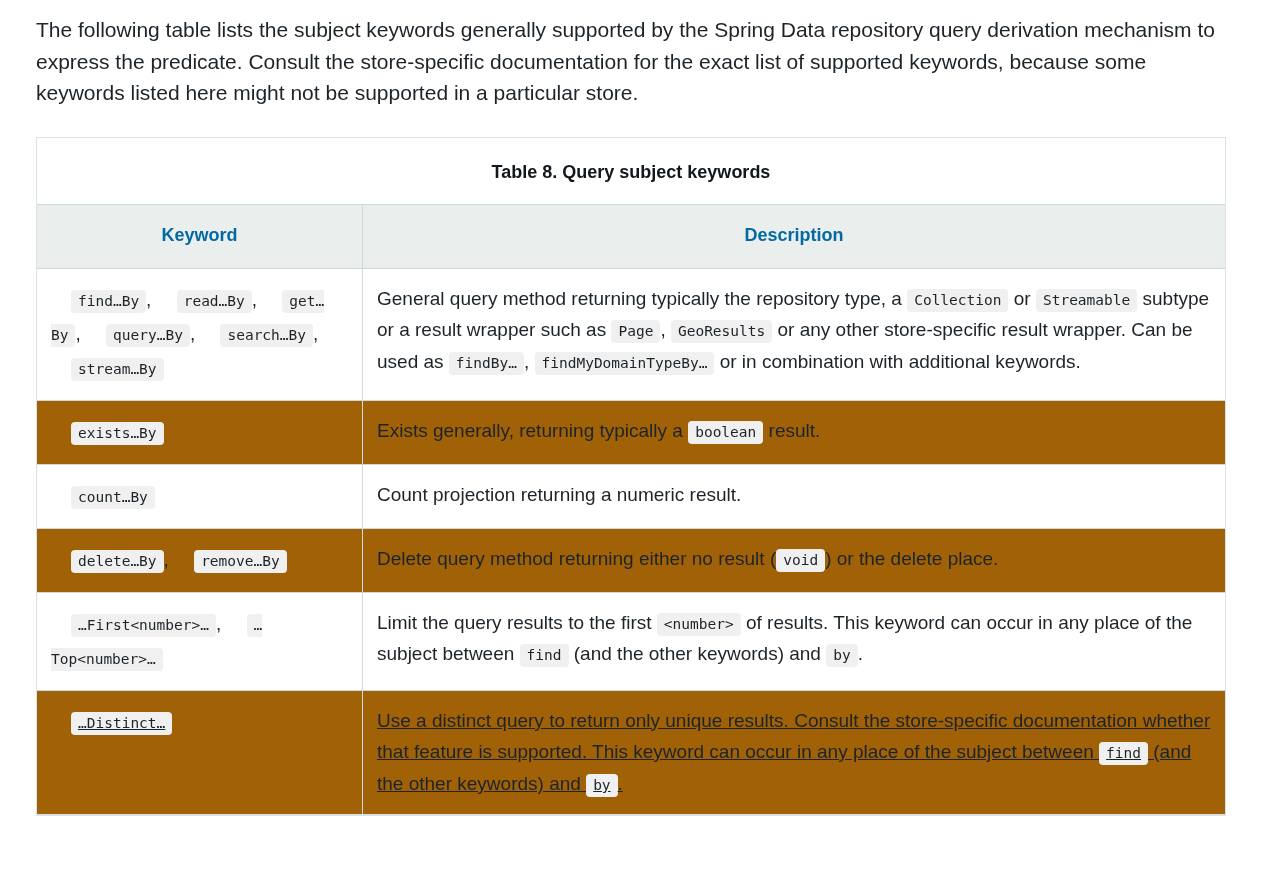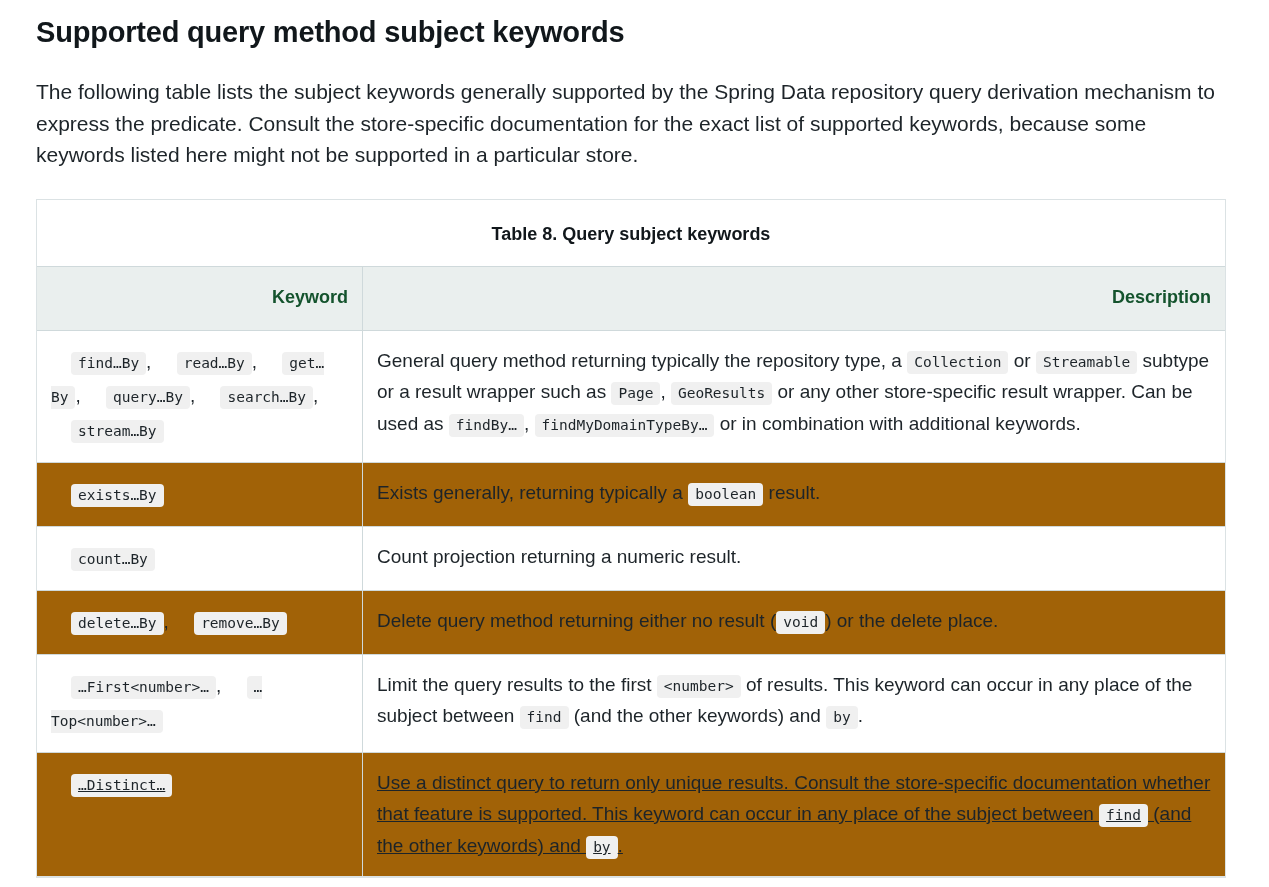--- a/index.html
+++ b/index.html
@@ -113,7 +113,6 @@
 
 <div class="page">
 
-  <h1 class="page-title">Supported query method subject keywords</h1>
 
   <p class="intro">The following table lists the subject keywords generally supported by the Spring Data repository query derivation mechanism to express the predicate. Consult the store-specific documentation for the exact list of supported keywords, because some keywords listed here might not be supported in a particular store.</p>
 

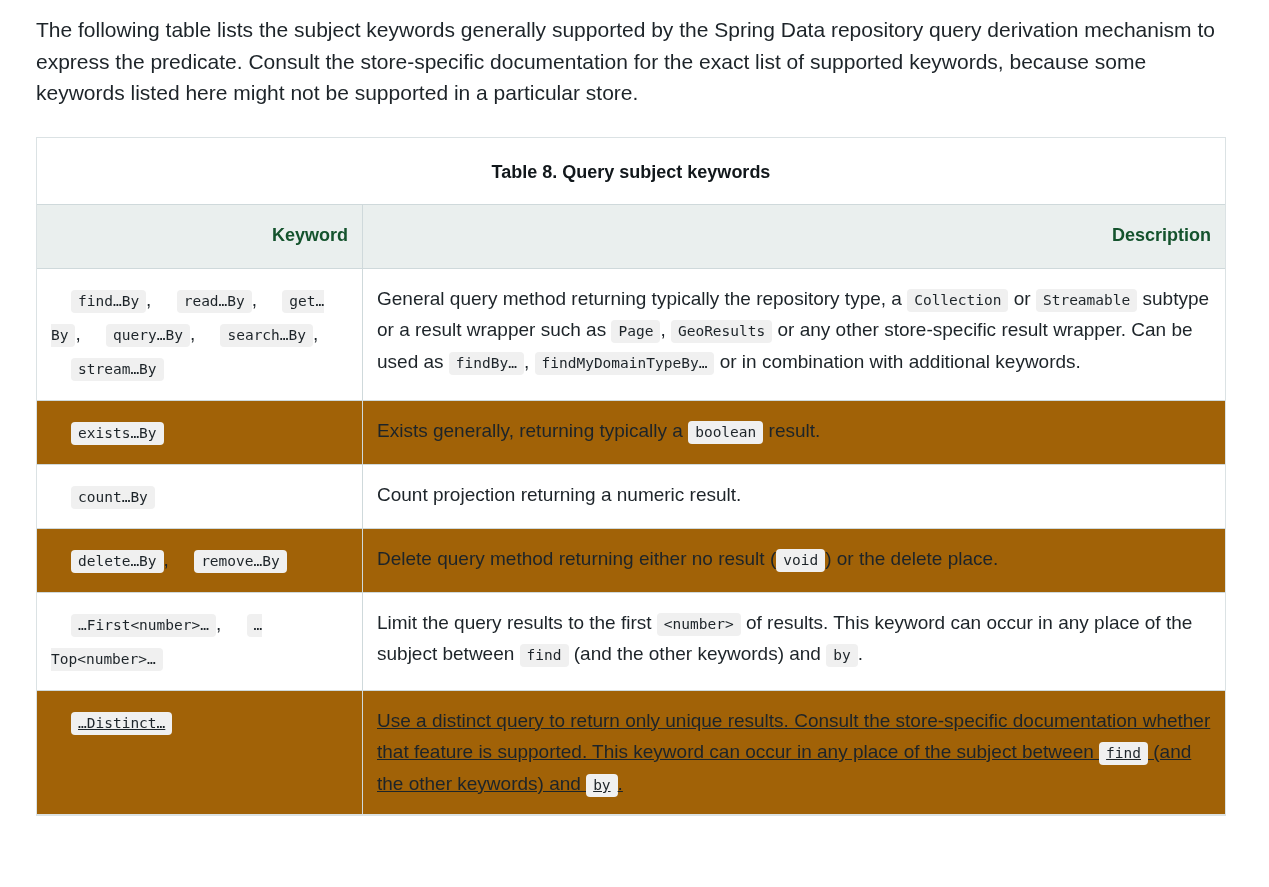--- a/index.html
+++ b/index.html
@@ -63,10 +63,10 @@
 
   table.kw-table th {
     background: #eaefee;
-    text-align: right;
+    text-align: center;
     font-size: 18px;
     font-weight: bold;
-    color: #14532d;
+    color: #0369a1;
     padding: 20px 14px 22px 14px;
     border-top: 1px solid #cfd9db;
     border-bottom: 1px solid #cfd9db;

